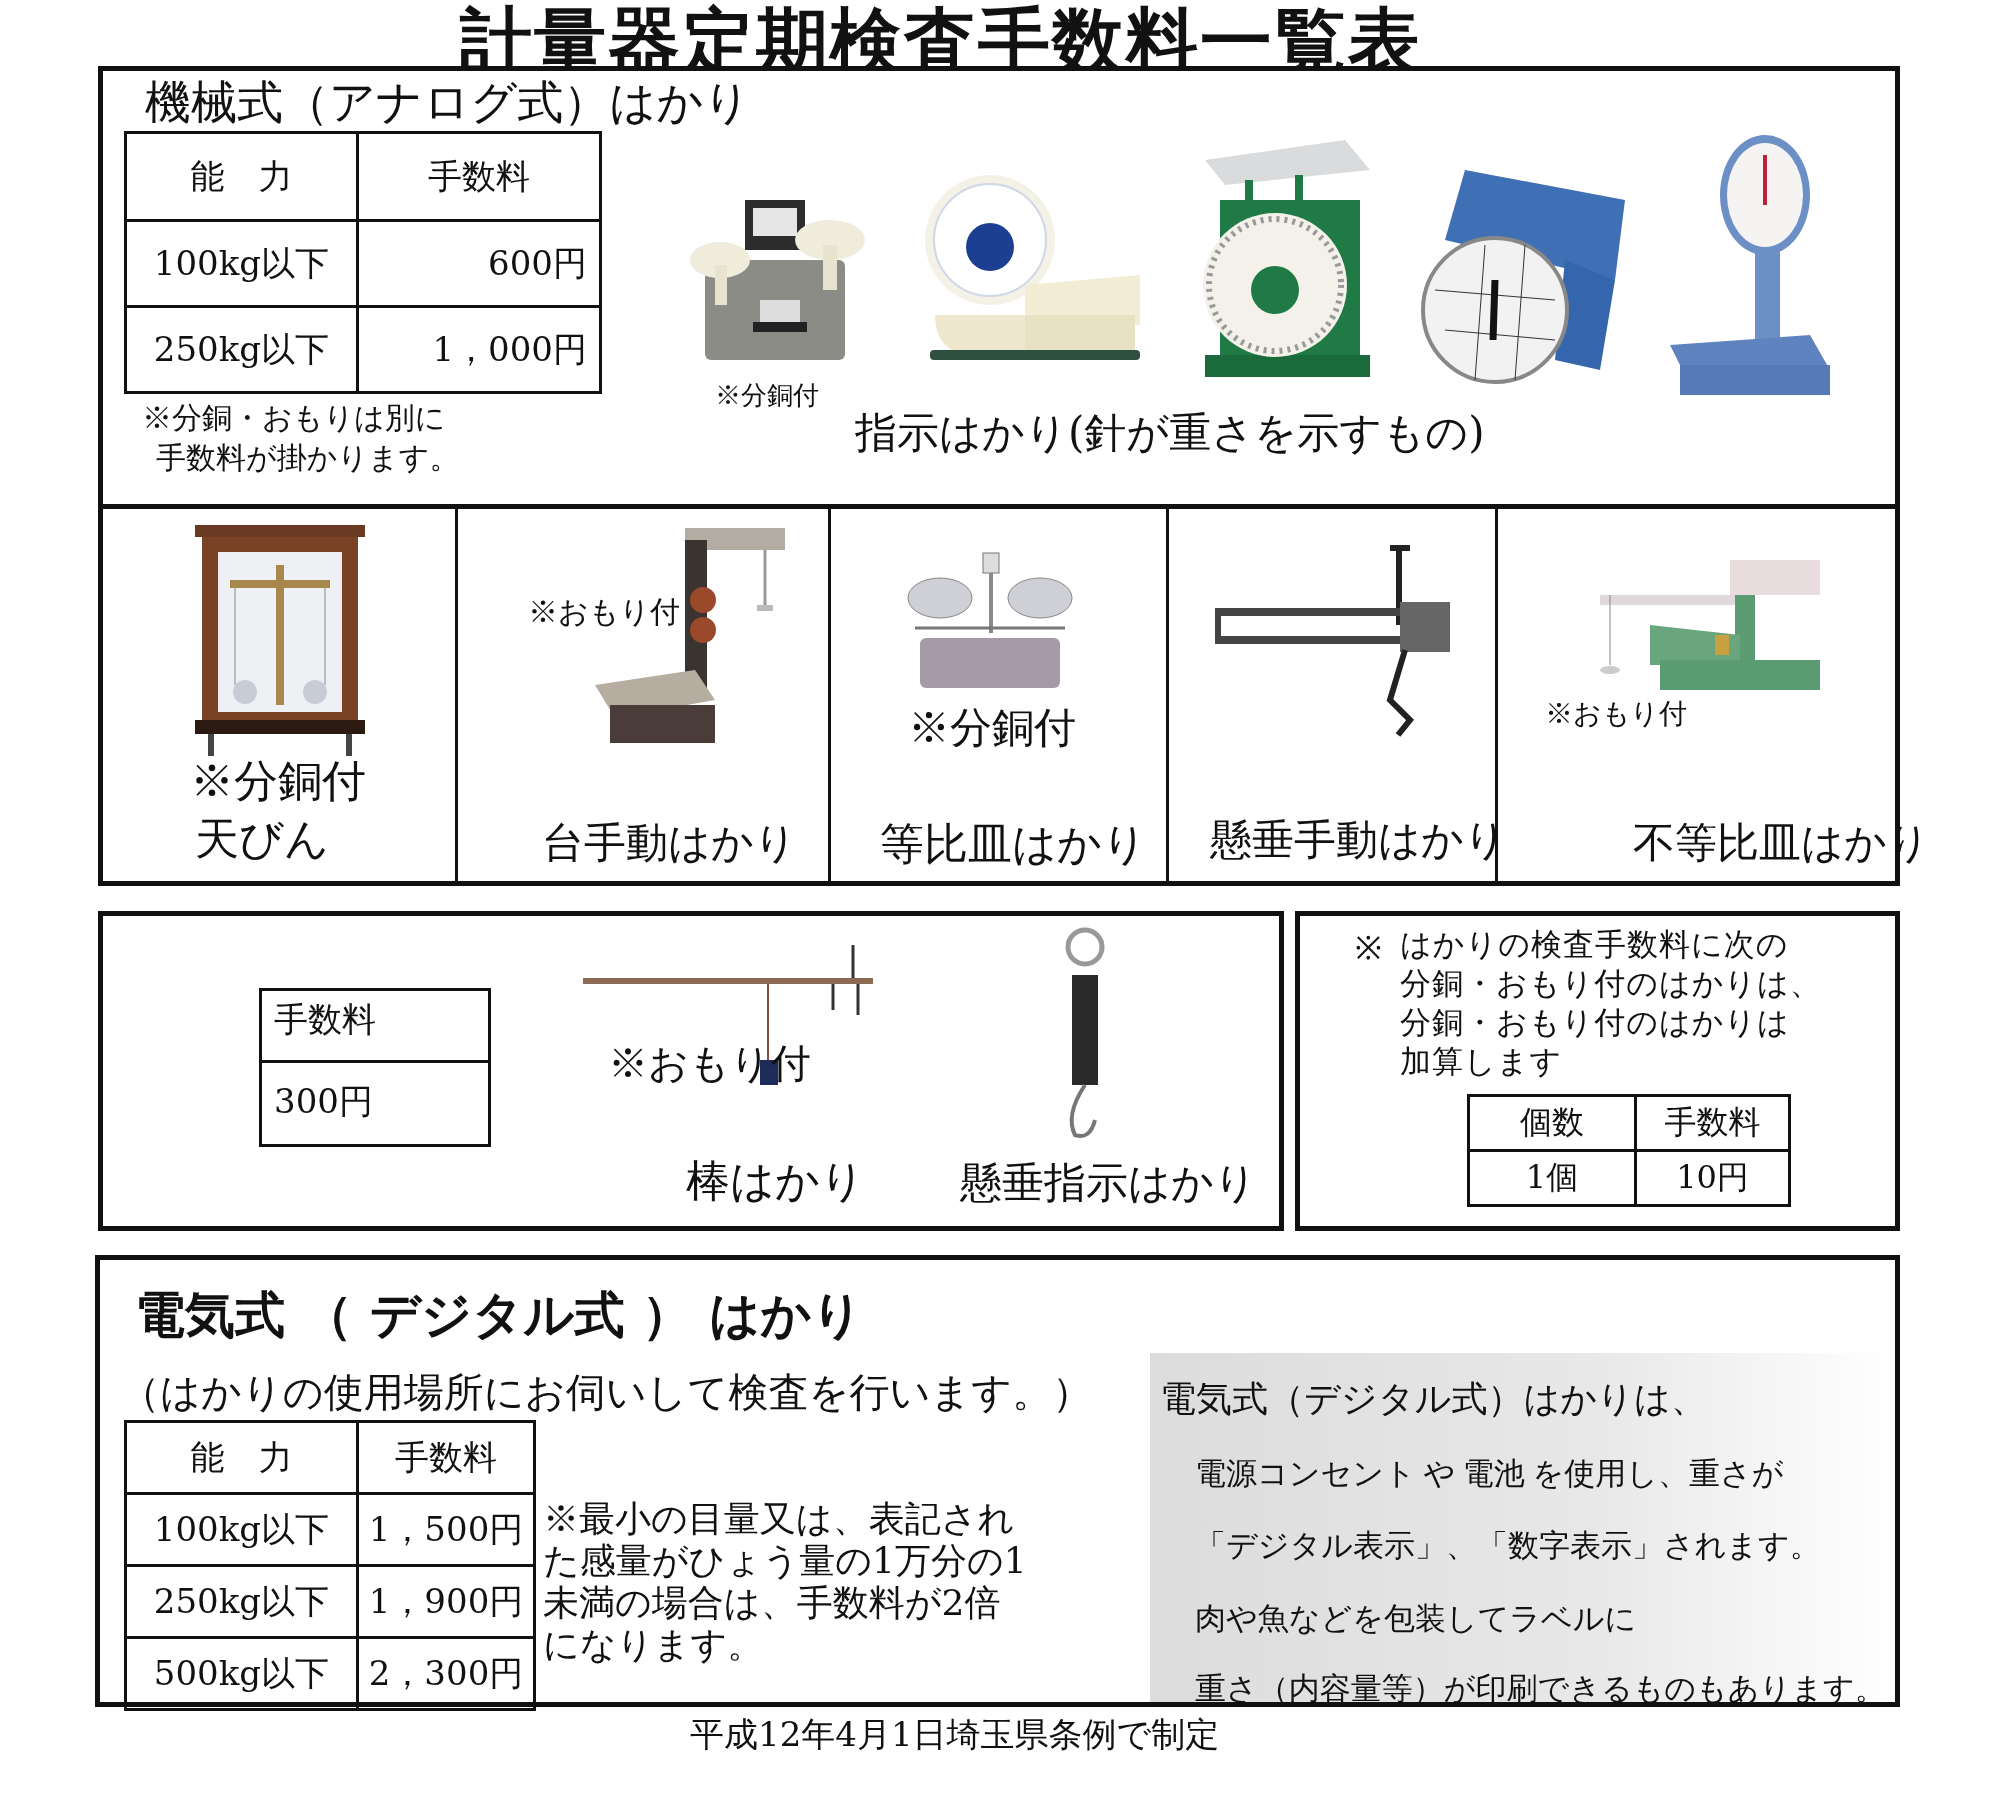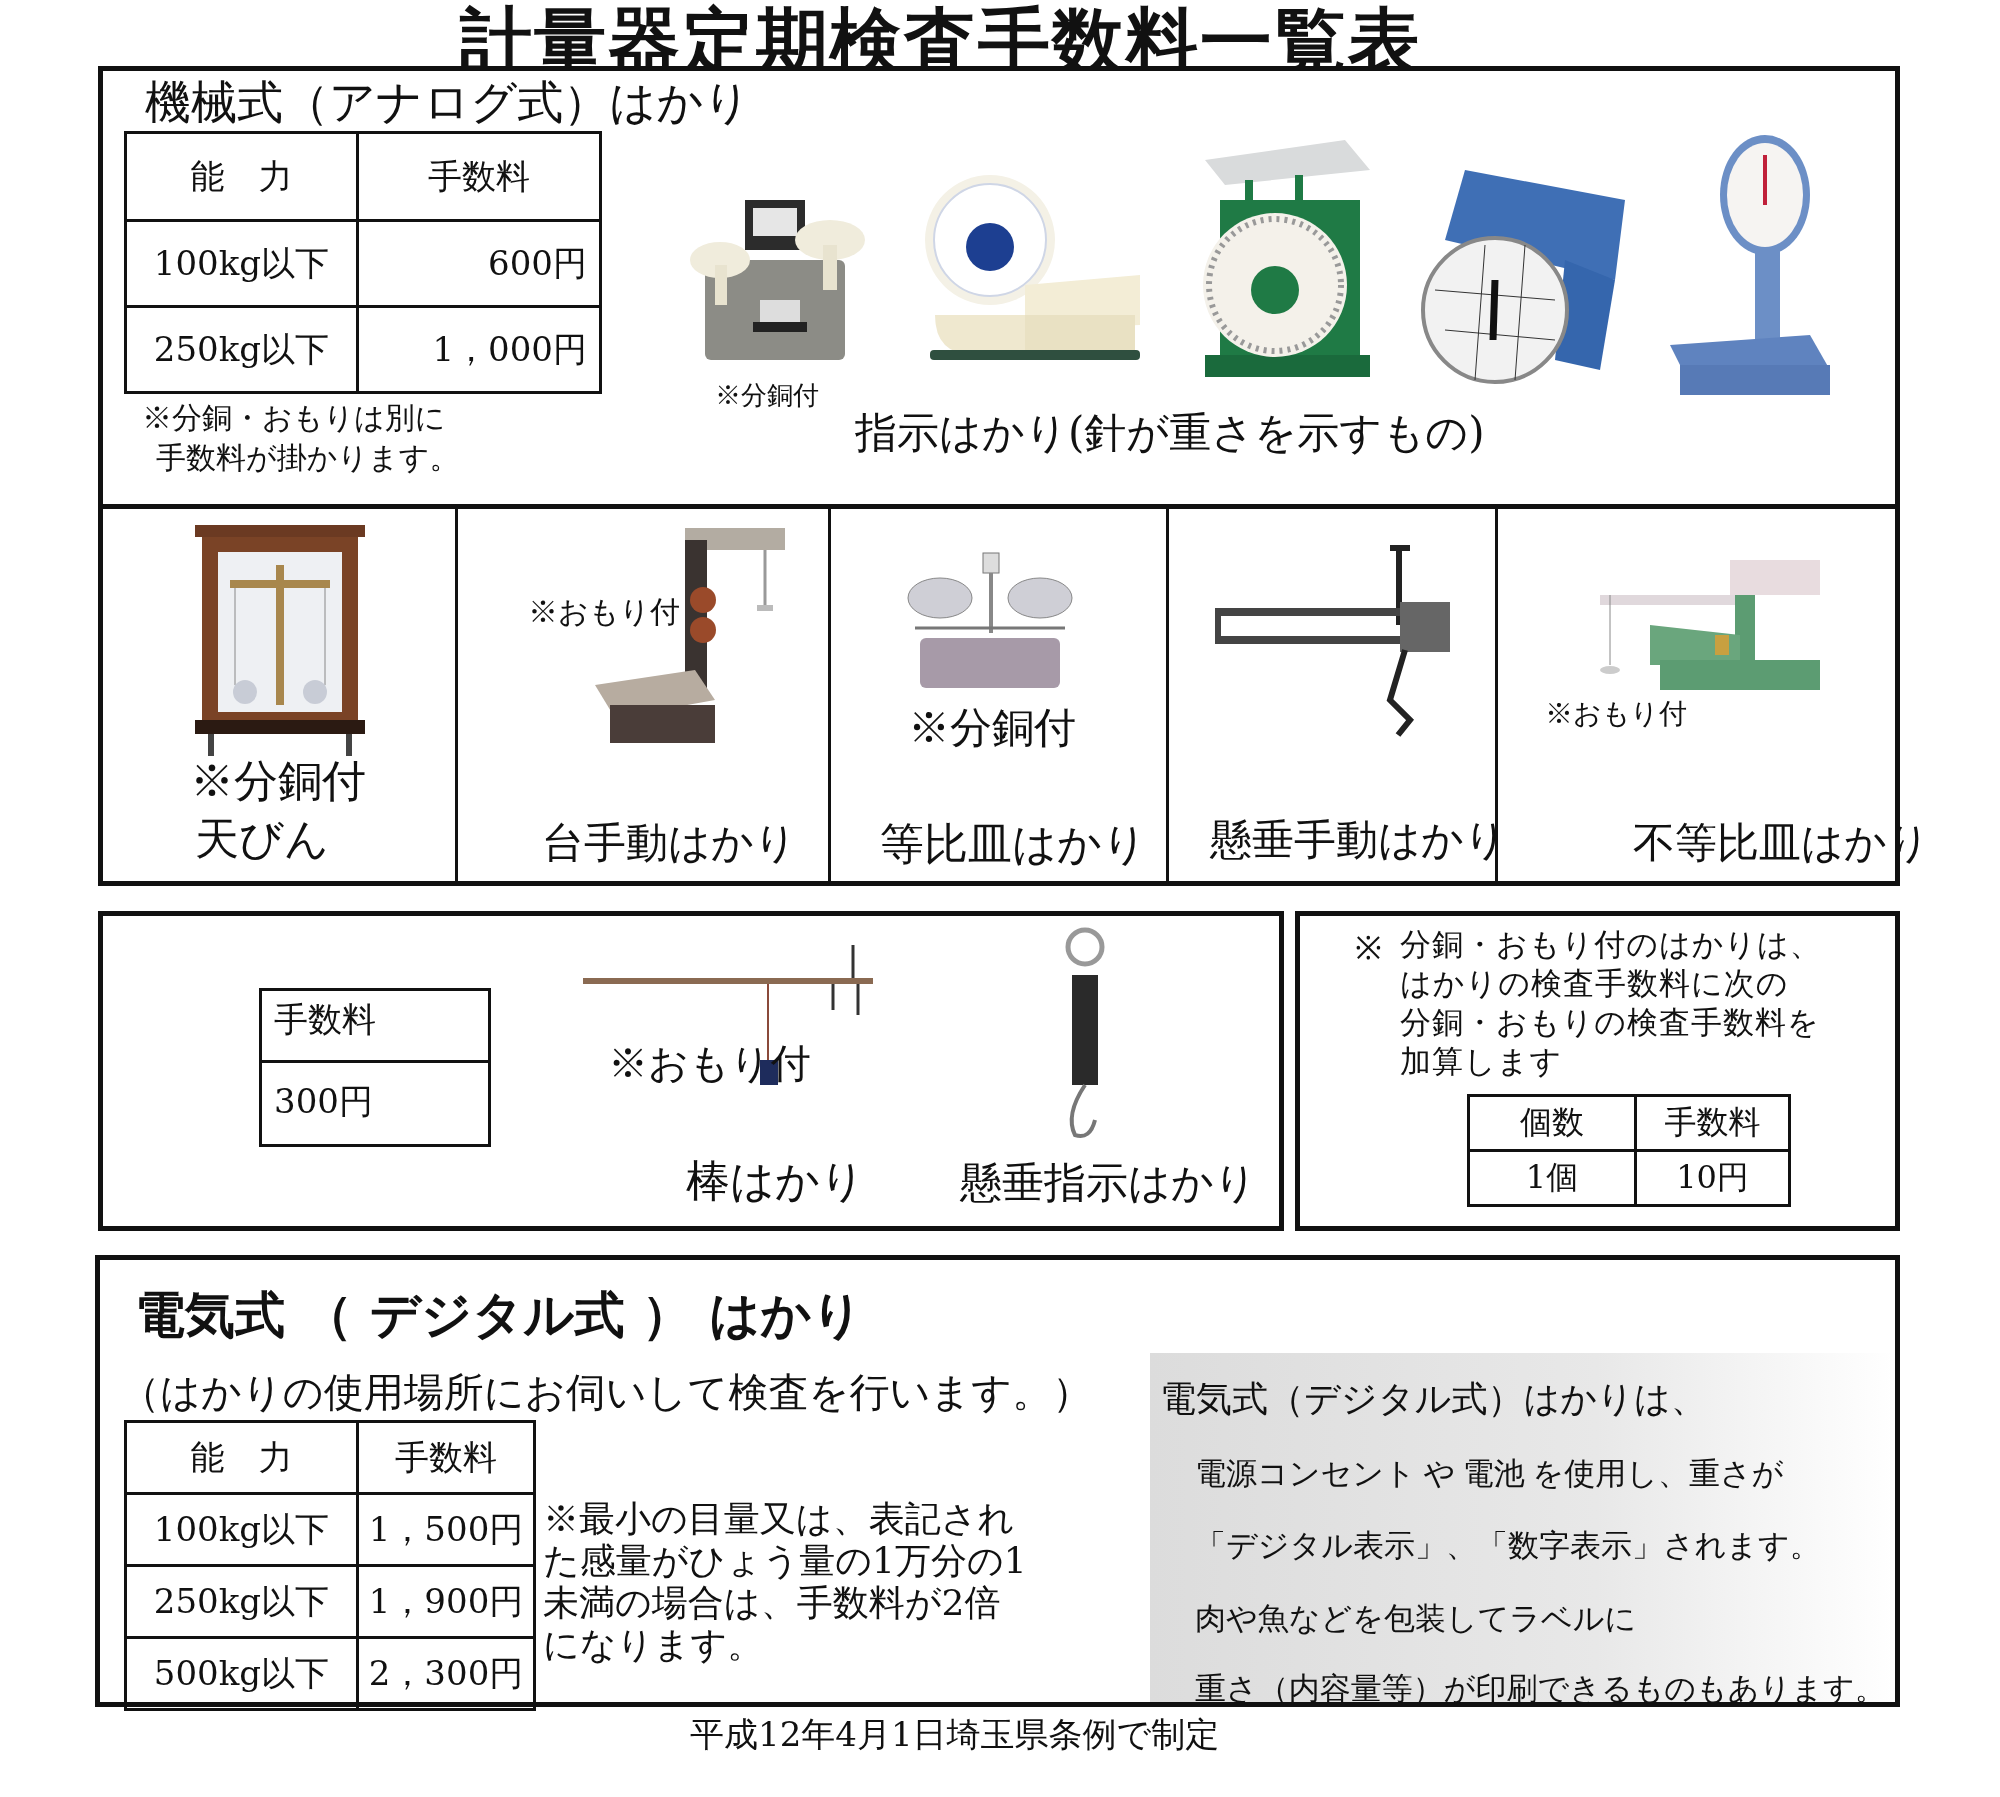--- a/index.html
+++ b/index.html
@@ -212,8 +212,8 @@
 <div class="box" style="left:1295px; top:911px; width:605px; height:320px;"></div>
 <div class="abs" style="left:1355px; top:925px; font-size:32px;">※</div>
 <div class="abs note" style="left:1400px; top:925px; font-size:31px; line-height:39px; letter-spacing:1px;">
+  <div>はかりの検査手数料に次の</div>
   <div>分銅・おもり付のはかりは、</div>
-  <div>はかりの検査手数料に次の</div>
   <div>分銅・おもりの検査手数料を</div>
   <div>加算します</div>
 </div>

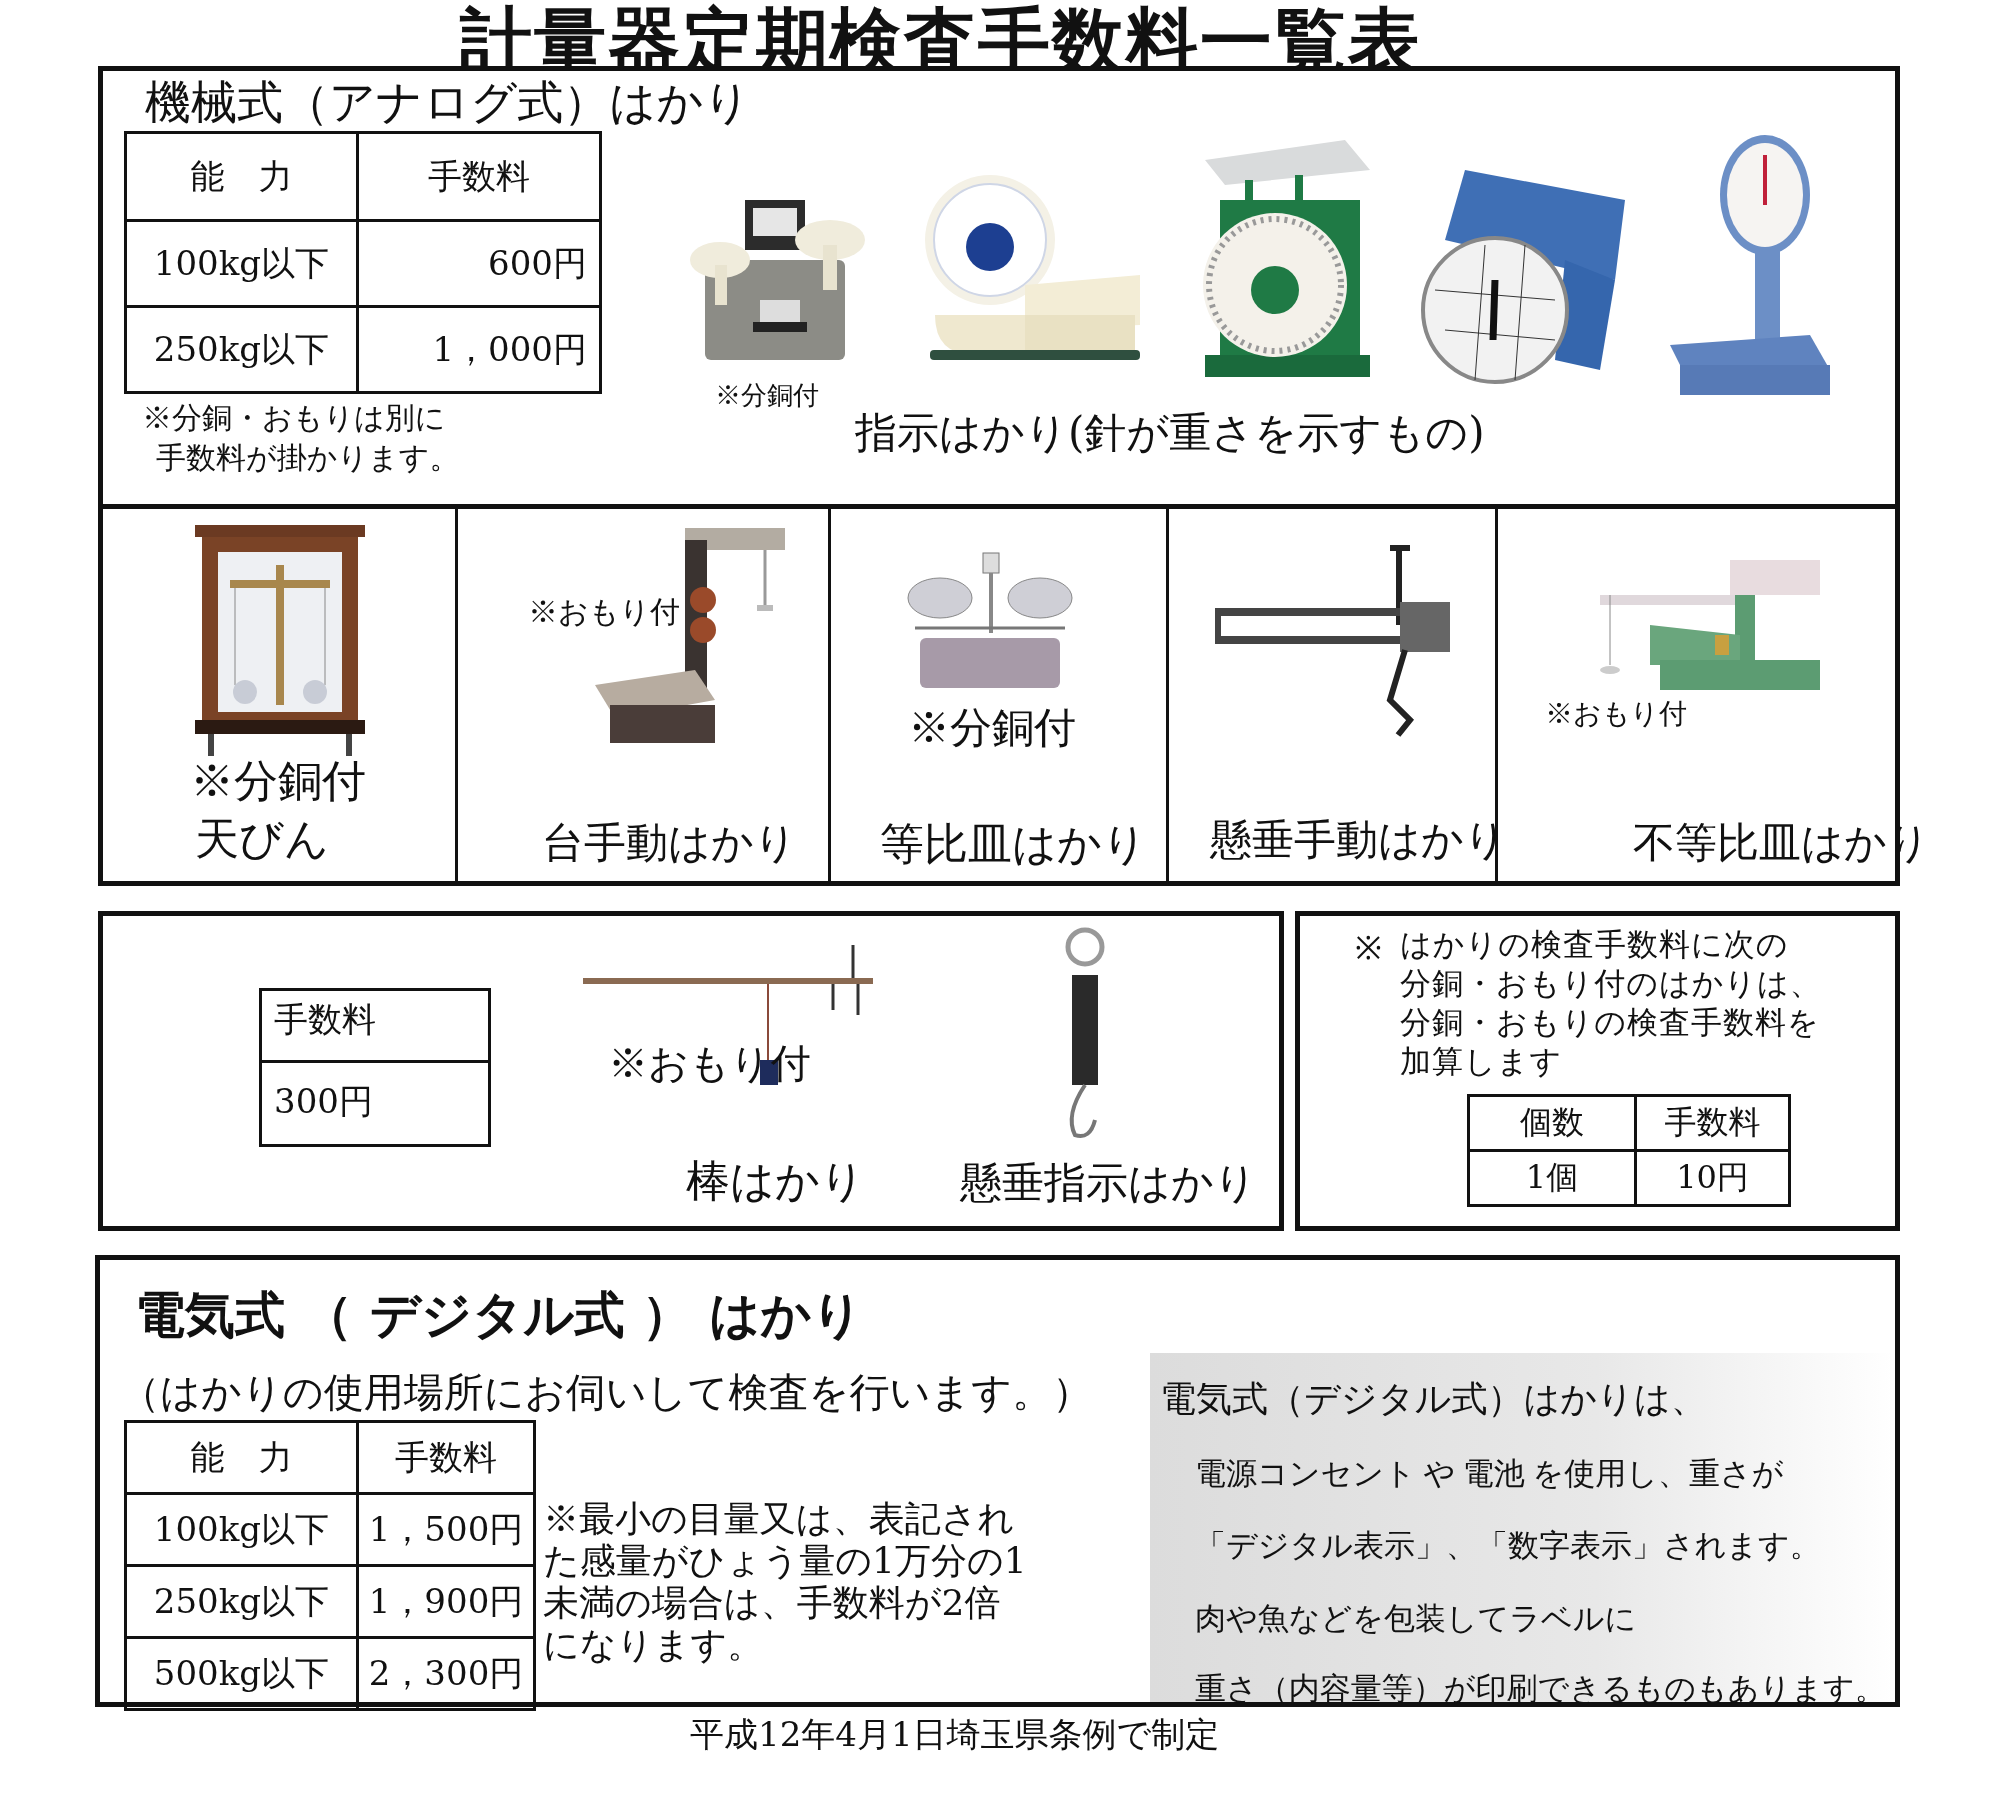--- a/index.html
+++ b/index.html
@@ -214,7 +214,7 @@
 <div class="abs note" style="left:1400px; top:925px; font-size:31px; line-height:39px; letter-spacing:1px;">
   <div>はかりの検査手数料に次の</div>
   <div>分銅・おもり付のはかりは、</div>
-  <div>分銅・おもりの検査手数料を</div>
+  <div>分銅・おもり付のはかりは</div>
   <div>加算します</div>
 </div>
 <table class="fee" style="left:1467px; top:1094px; width:324px;">

